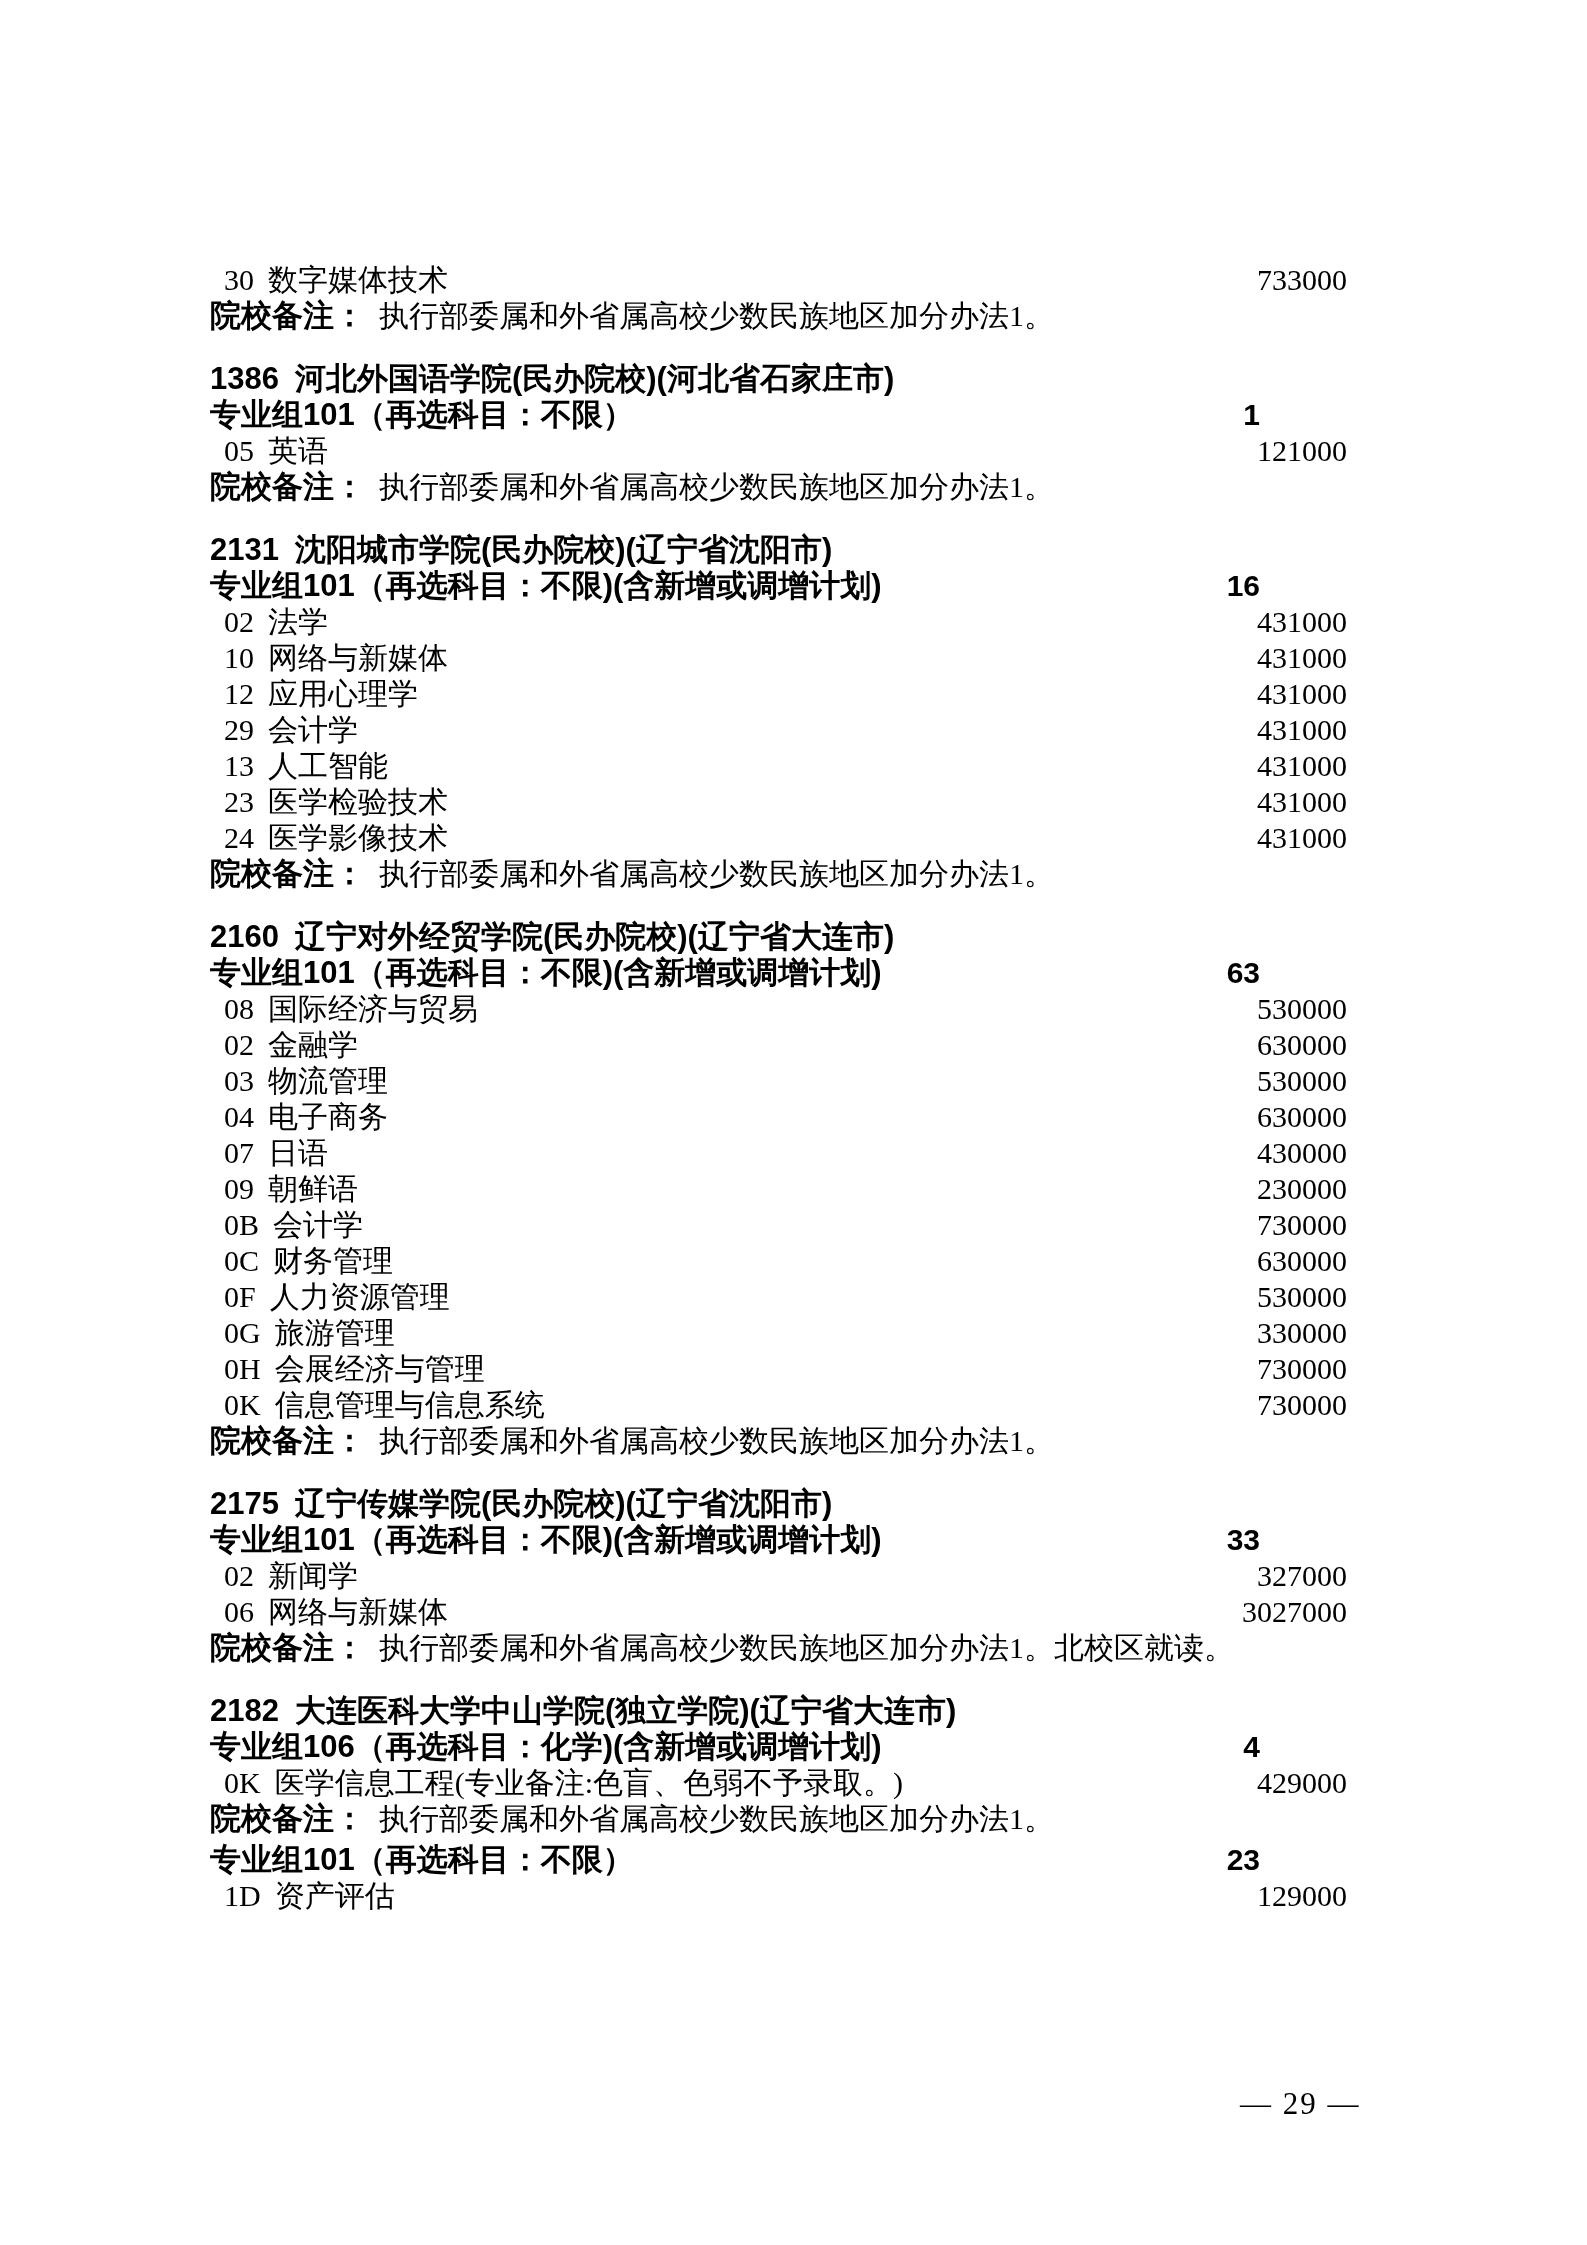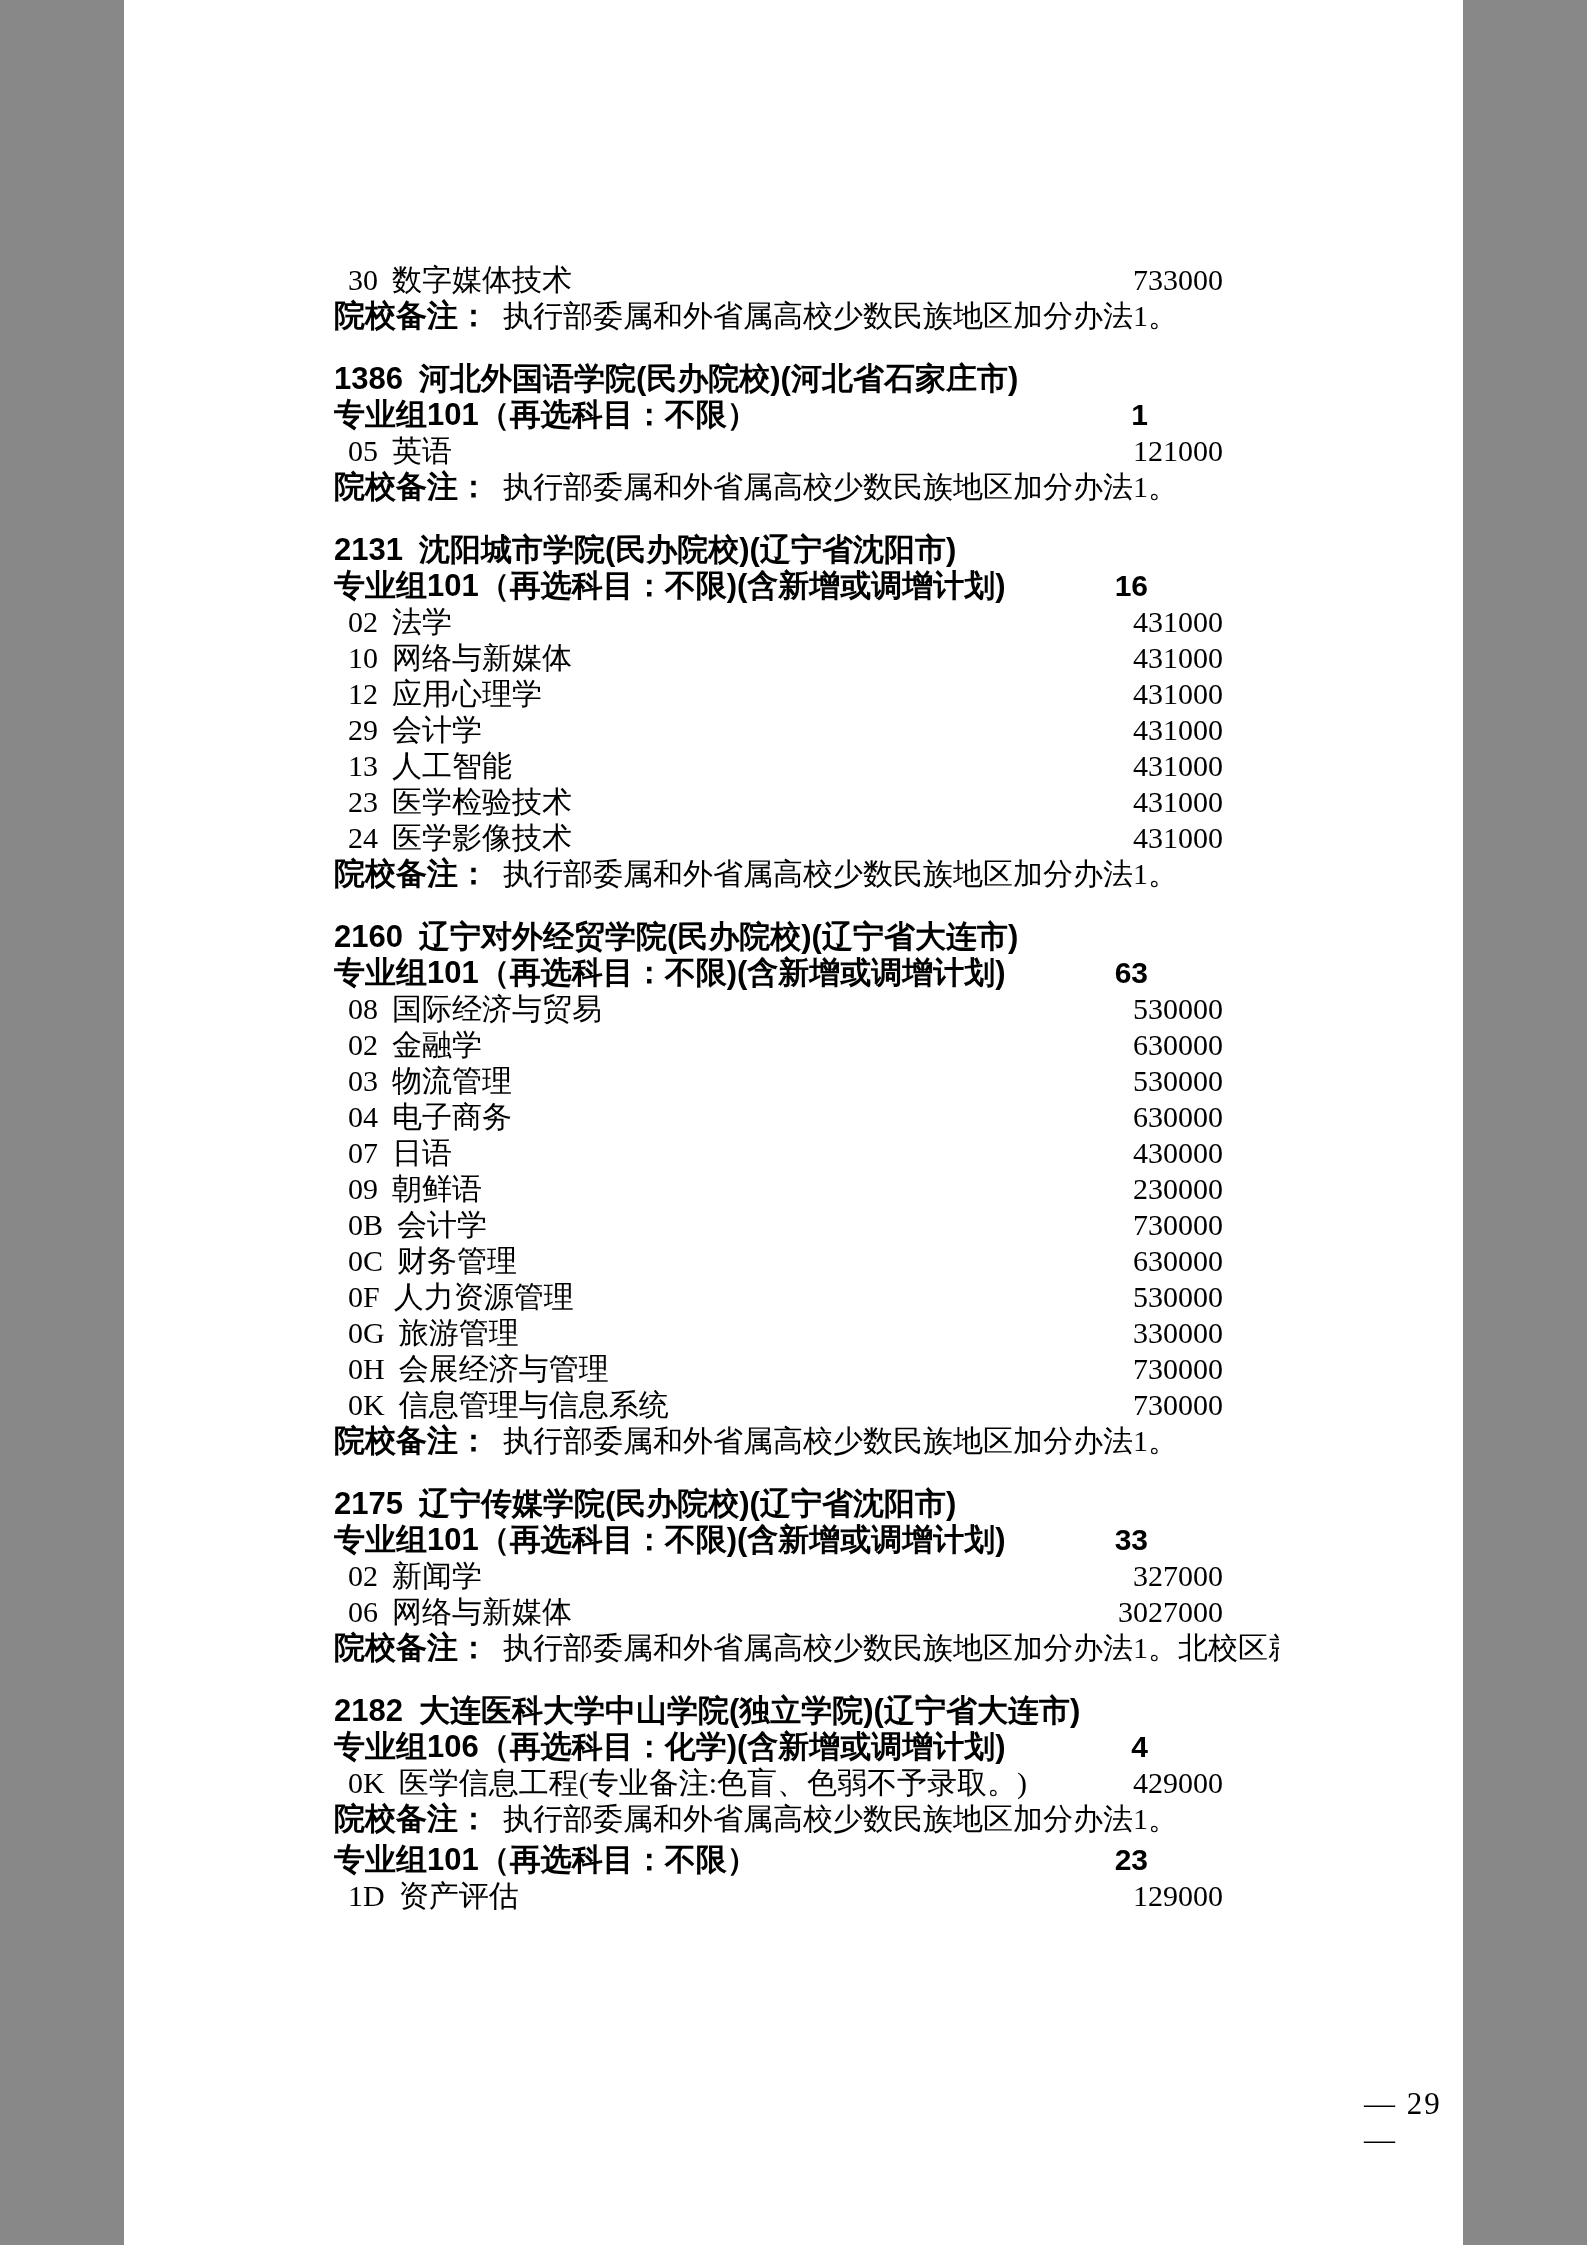--- a/index.html
+++ b/index.html
@@ -5,7 +5,7 @@
   html,body{margin:0;padding:0;background:#888;}
   .page{
     position:relative;
-    width:1339px;height:2245px;
+    width:1587px;height:2245px;
     background:#ffffff;
     color:#000;
     overflow:hidden;

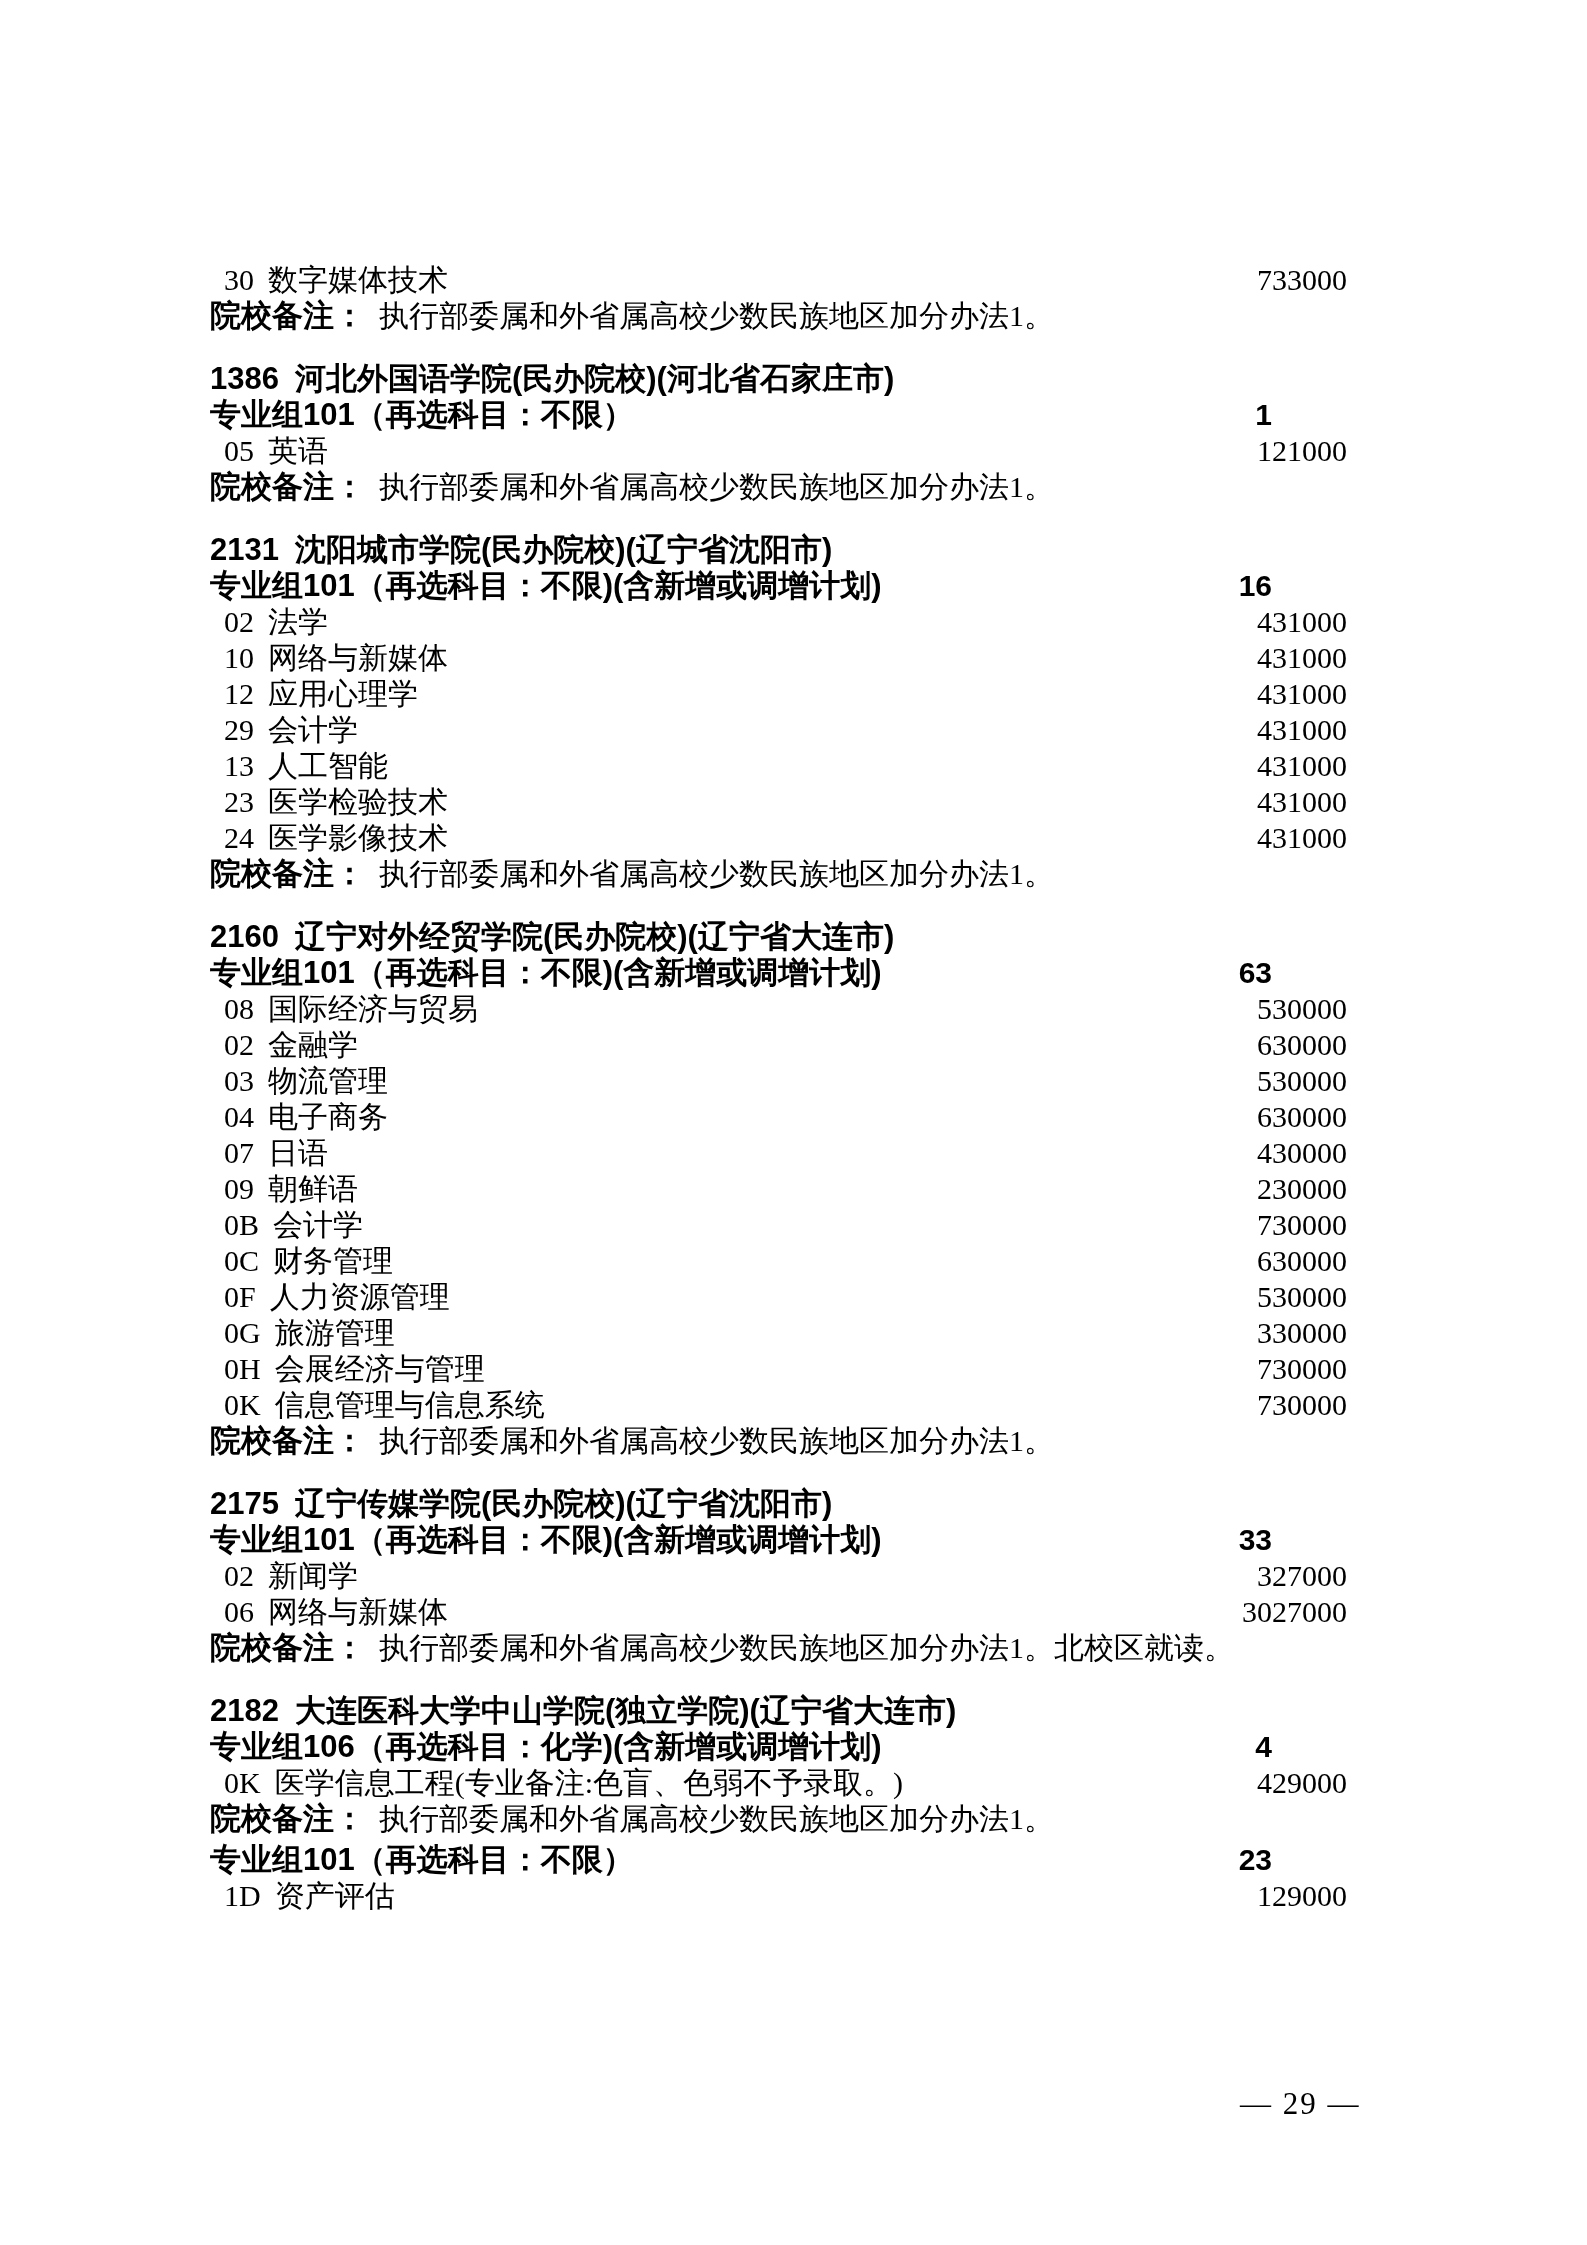--- a/index.html
+++ b/index.html
@@ -32,7 +32,7 @@
   .school .scode{margin-right:16px;}
   .group{
     font-family:"Liberation Sans", sans-serif;
-    font-weight:700;font-size:31px;
+    font-weight:700;font-size:31px;gap:12px;
   }
   .group .quota{font-family:"Liberation Sans", sans-serif;font-weight:700;font-size:30px;}
   .item{font-size:30px;padding-left:224px;}

